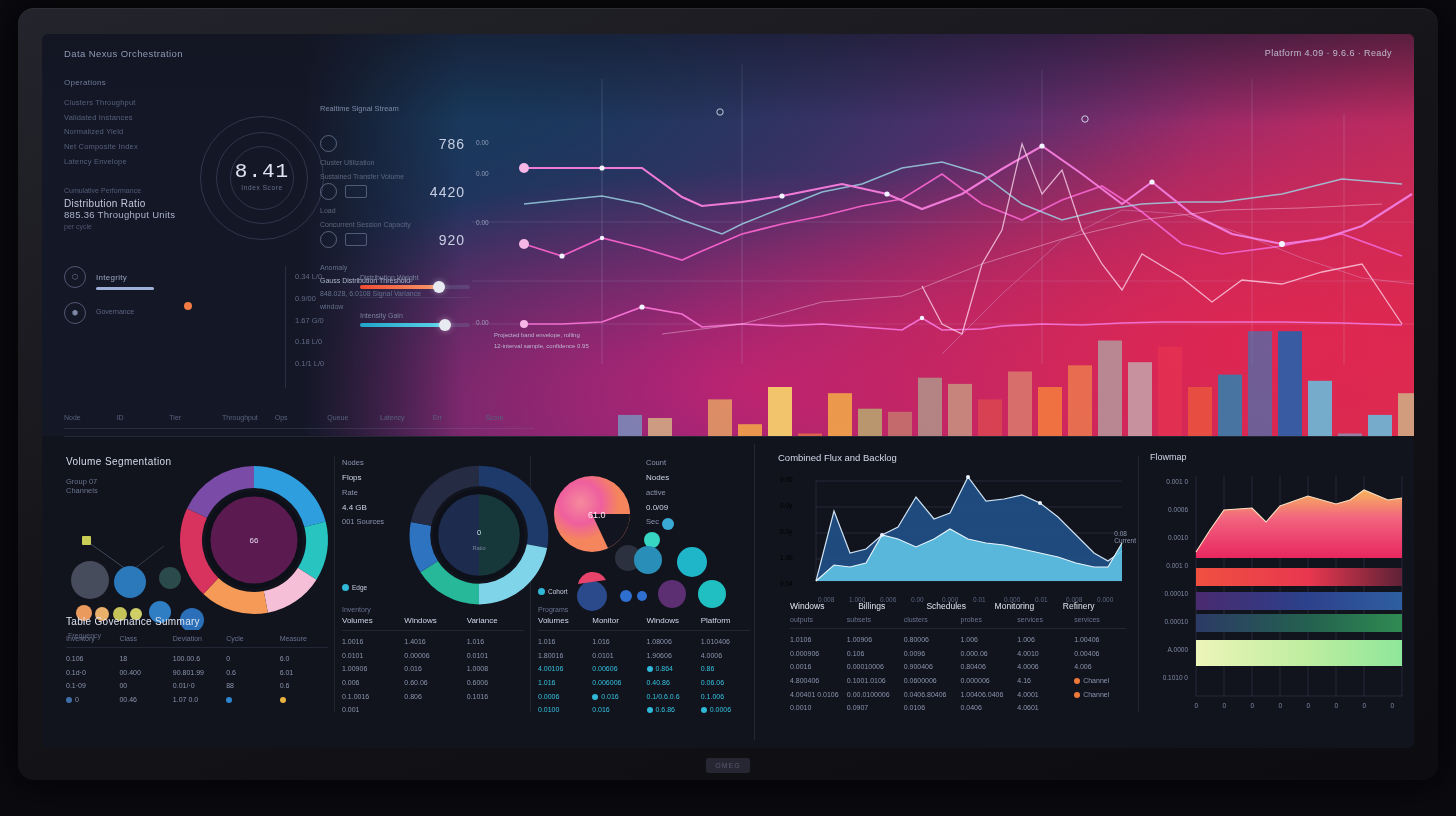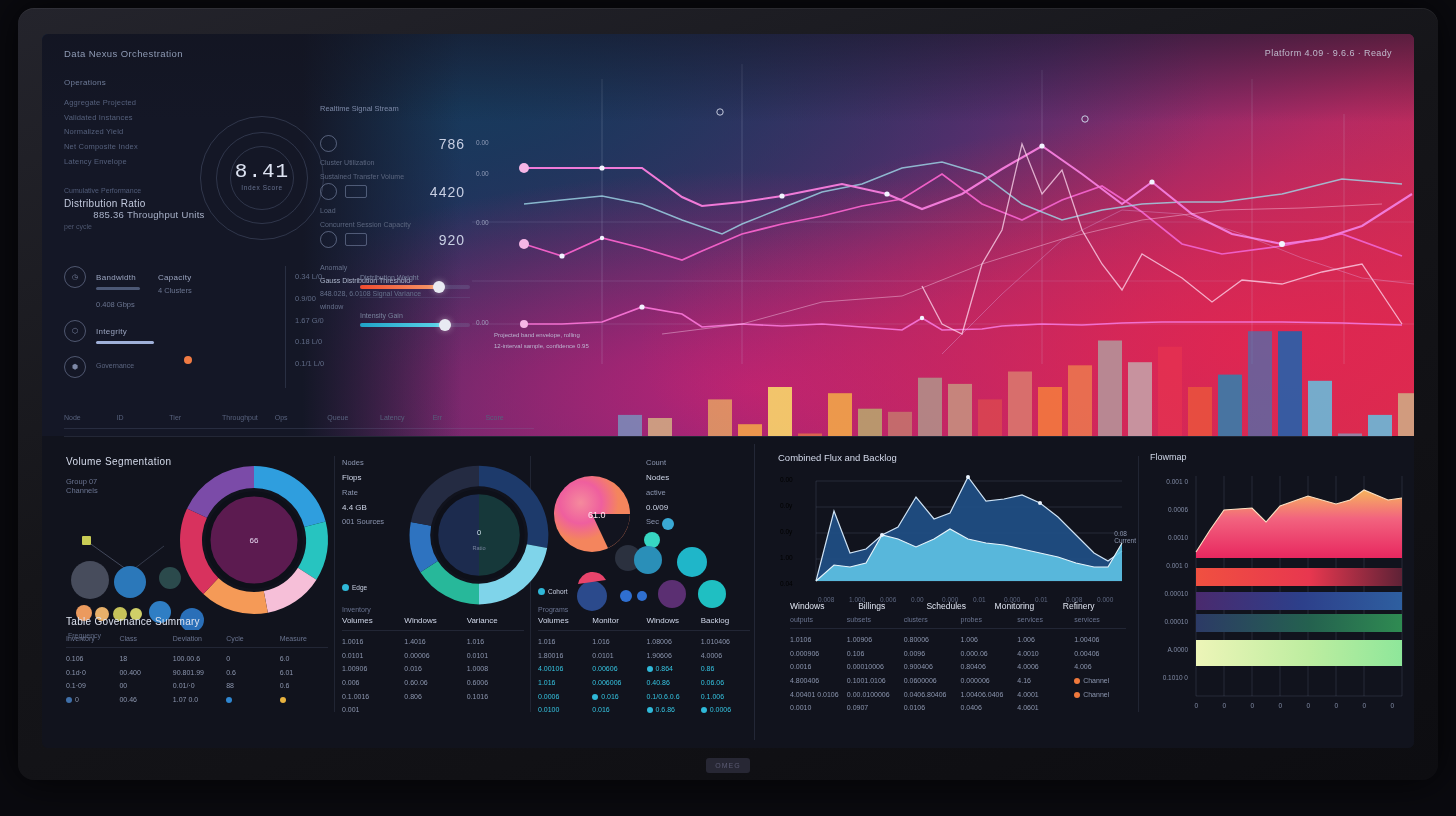--- a/index.html
+++ b/index.html
@@ -266,7 +266,7 @@
 
         <div id="kpi-col">
           <div class="kpi-label">Operations</div>
-          <div class="kpi-line">Aggregate Projected</div>
+          <div class="kpi-line">Clusters Throughput</div>
           <div class="kpi-line">Validated Instances</div>
           <div class="kpi-line">Normalized Yield</div>
           <div class="kpi-line">Net Composite Index</div>

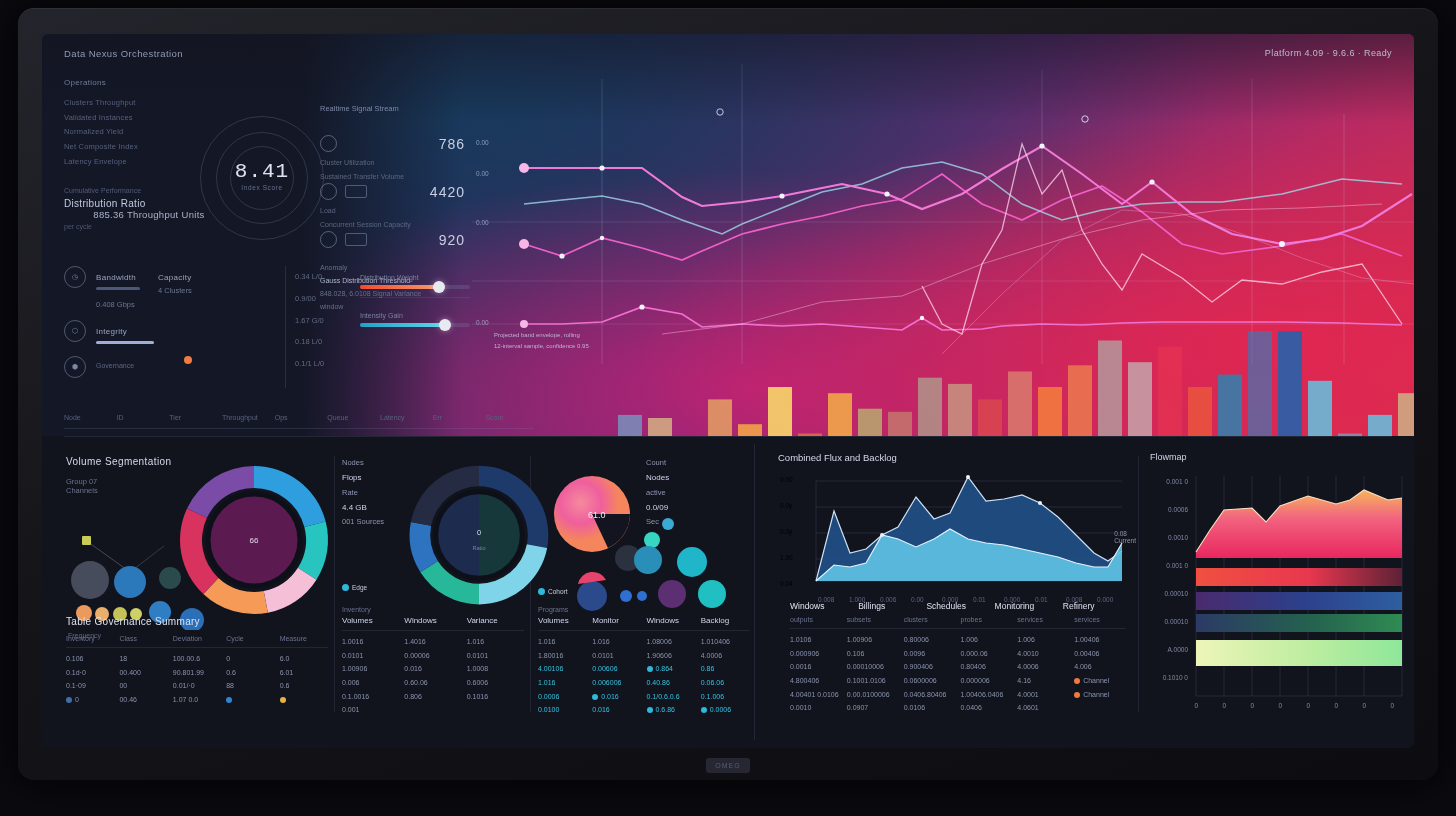--- a/index.html
+++ b/index.html
@@ -63,7 +63,7 @@
   .kpi-line { font-size:7.5px; color:#55607c; line-height:1.95; letter-spacing:.2px;}
   .kpi-sub-title { font-size:7px; color:#515c79; margin-top:18px;}
   .kpi-big { font-size:10px; color:#c3cade; margin-top:4px; letter-spacing:.3px;}
-  .kpi-big2 { font-size:9.5px; color:#aab3ca; letter-spacing:.3px;text-align:center;}
+  .kpi-big2 { font-size:9.5px; color:#aab3ca; letter-spacing:.3px;}
   .kpi-tiny { font-size:7px; color:#4d566f; margin-top:3px;}
 
   

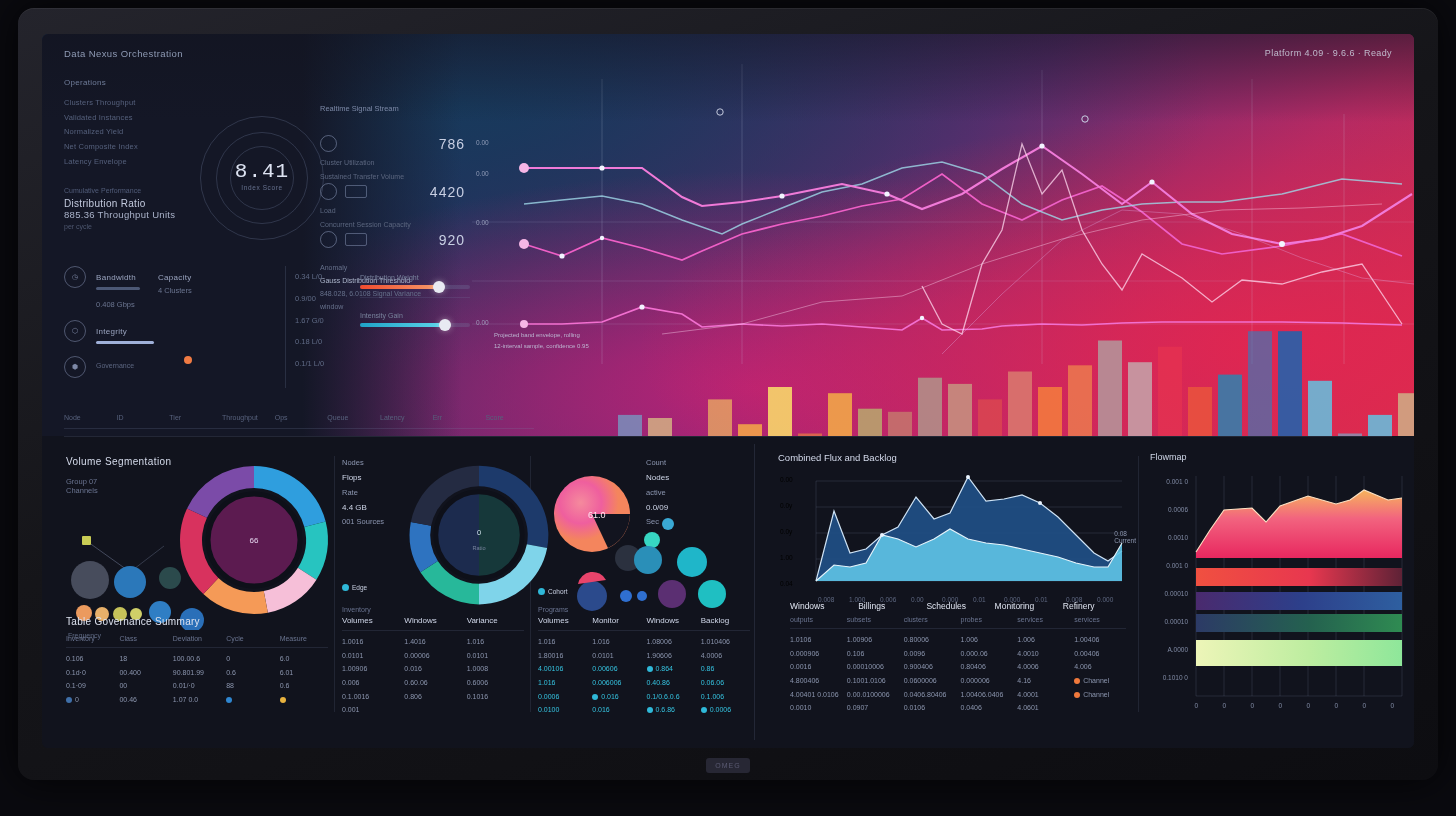--- a/index.html
+++ b/index.html
@@ -314,18 +314,6 @@
         </div>
 
         <div id="badge-col">
-          <div class="badge-row">
-            <span class="badge-ic">◷</span>
-            <span>
-              <span class="badge-txt">Bandwidth</span>
-              <div class="mini-bar"></div>
-              <span class="badge-sub">0.408 Gbps</span>
-            </span>
-            <span style="margin-left:8px">
-              <span class="badge-txt">Capacity</span>
-              <div class="badge-sub">4 Clusters</div>
-            </span>
-          </div>
           <div class="badge-row">
             <span class="badge-ic">⬡</span>
             <span>

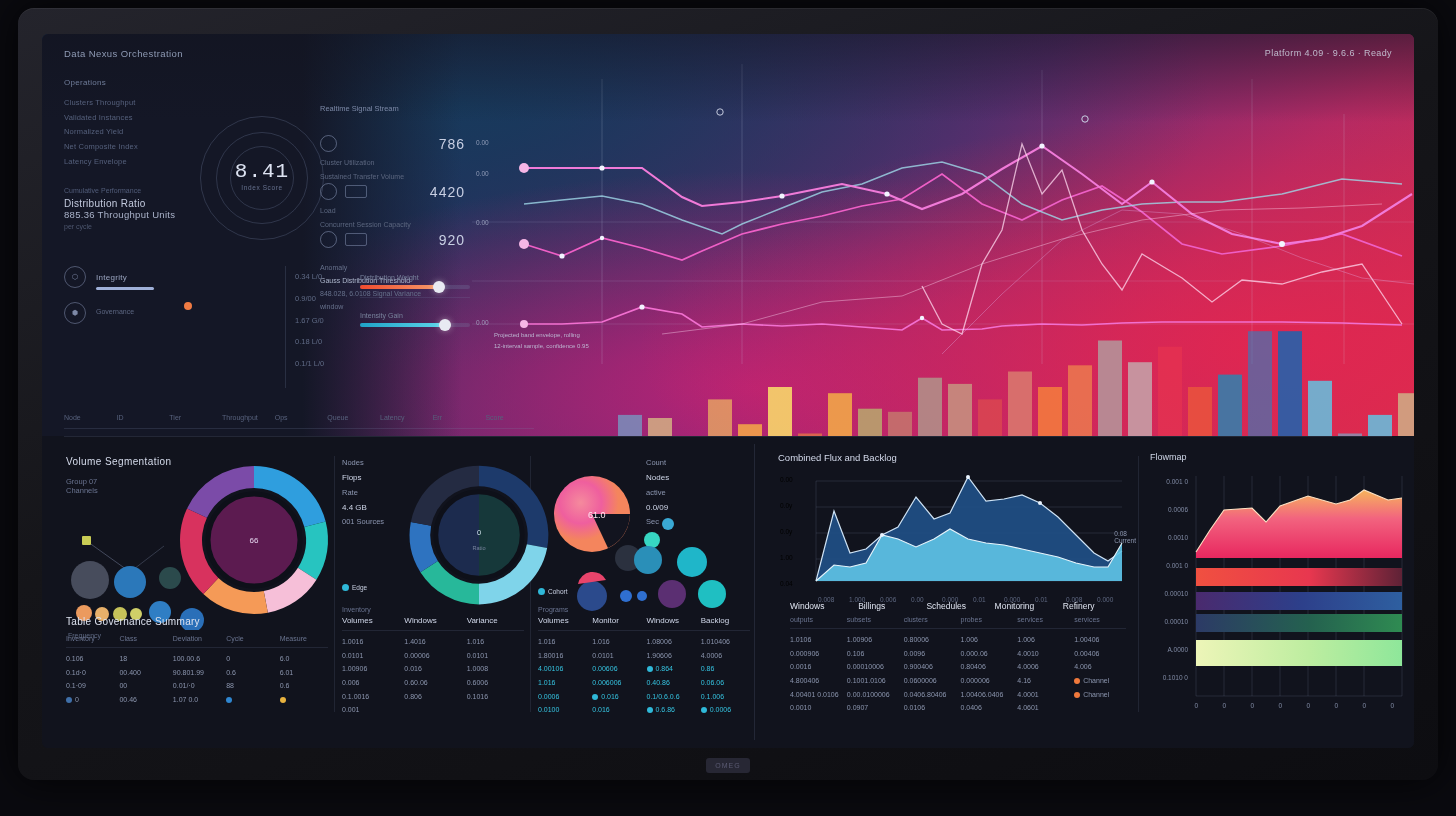--- a/index.html
+++ b/index.html
@@ -718,7 +718,7 @@
               <span>Volumes</span>
               <span>Monitor</span>
               <span>Windows</span>
-              <span>Backlog</span>
+              <span>Platform</span>
             </div>
           <div id="tm2-body">
               <div class="t-hr"></div>

